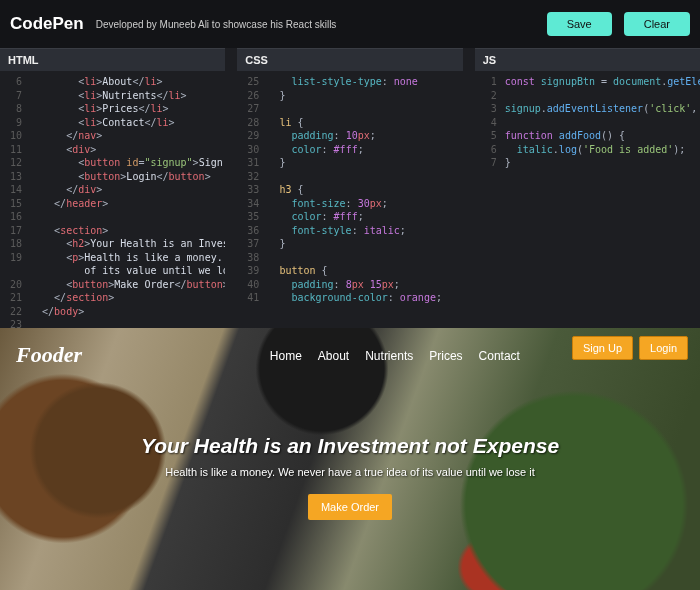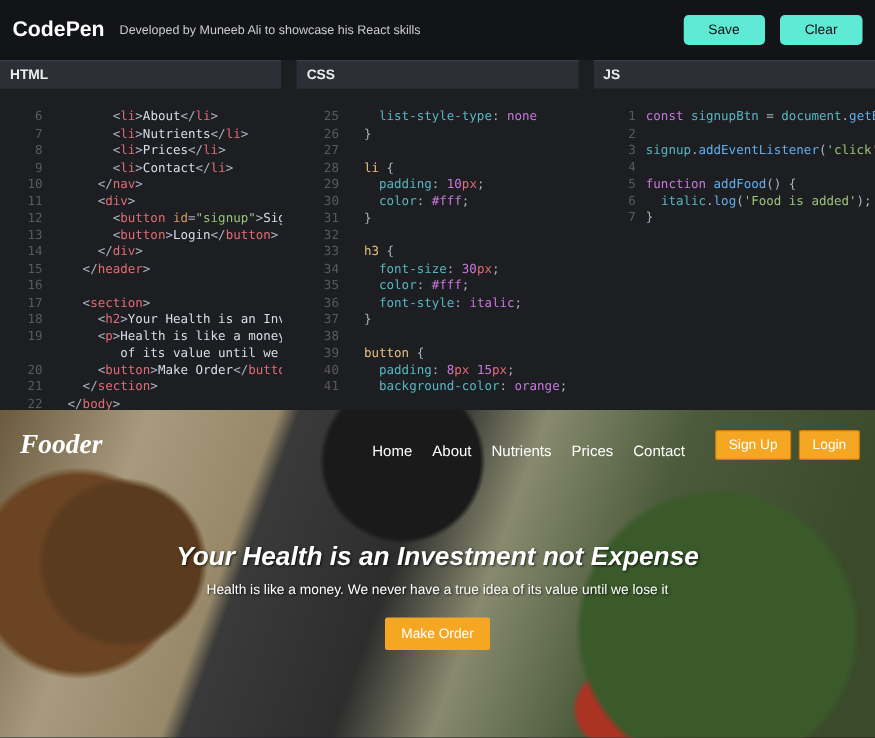--- a/index.html
+++ b/index.html
@@ -58,7 +58,7 @@
     background: #1d1e22;
     font-family: Consolas, monospace;
     font-size: 10px;
-    padding: 16px;
+    padding: 4px;
     overflow-y: auto;
     overflow-x: hidden;
     line-height: 1.35;

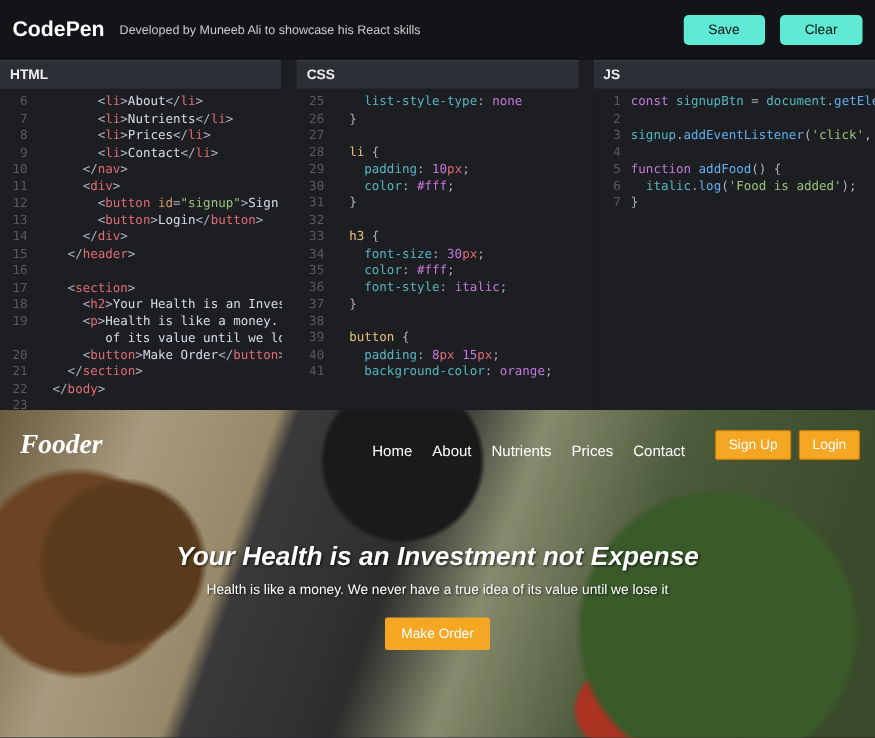--- a/index.html
+++ b/index.html
@@ -101,9 +101,9 @@
   }
   .preview .nav {
     display: flex;
-    align-items: flex-end;
+    align-items: flex-start;
     padding: 8px 12px;
-    gap: 4px;
+    gap: 32px;
   }
   .preview .logo {
     font-family: Georgia, serif;

